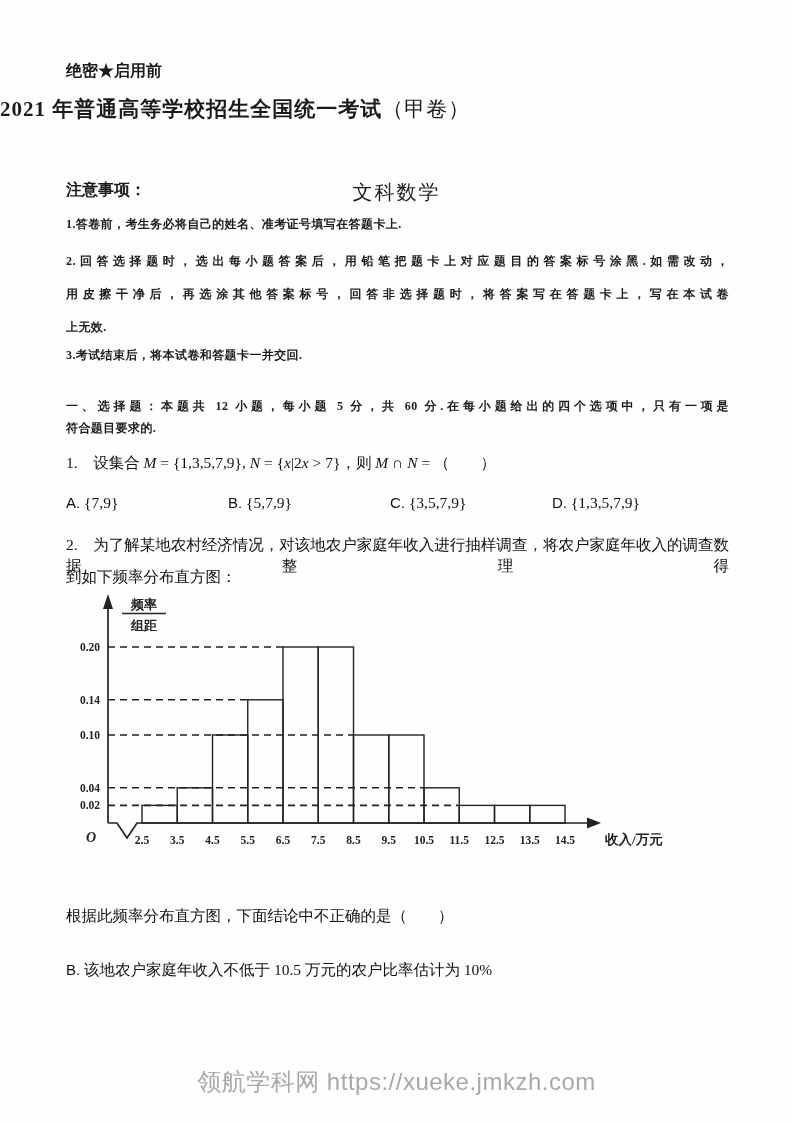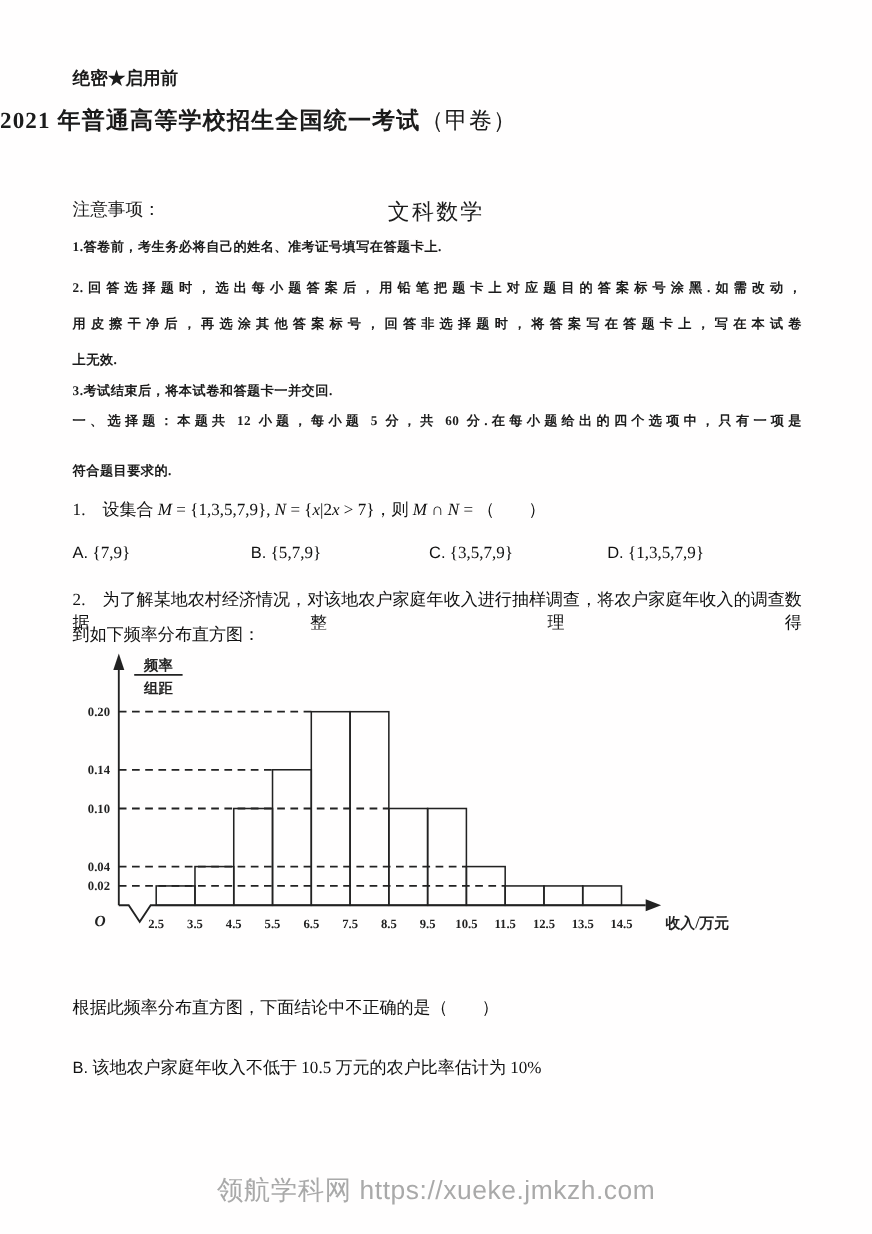--- a/index.html
+++ b/index.html
@@ -24,7 +24,7 @@
   .title1 { left: 0; right: 0; top: 95px; text-align: left; font-size: 21px; font-weight: bold; letter-spacing: 1px; }
   .title1 .paren { font-weight: normal; }
   .title2 { left: 0; right: 0; top: 139px; text-align: center; font-size: 20px; font-weight: normal; letter-spacing: 2px; margin-top: 40px; }
-  .notice-h { left: 66px; top: 180px; font-size: 16px; font-weight: normal; }
+  .notice-h { left: 66px; top: 180px; font-size: 16px; font-weight: bold; }
   .nl { left: 66px; font-weight: bold; }
   .sec { left: 66px; font-weight: bold; }
   .qline { left: 66px; font-size: 15.5px; color: #111; }

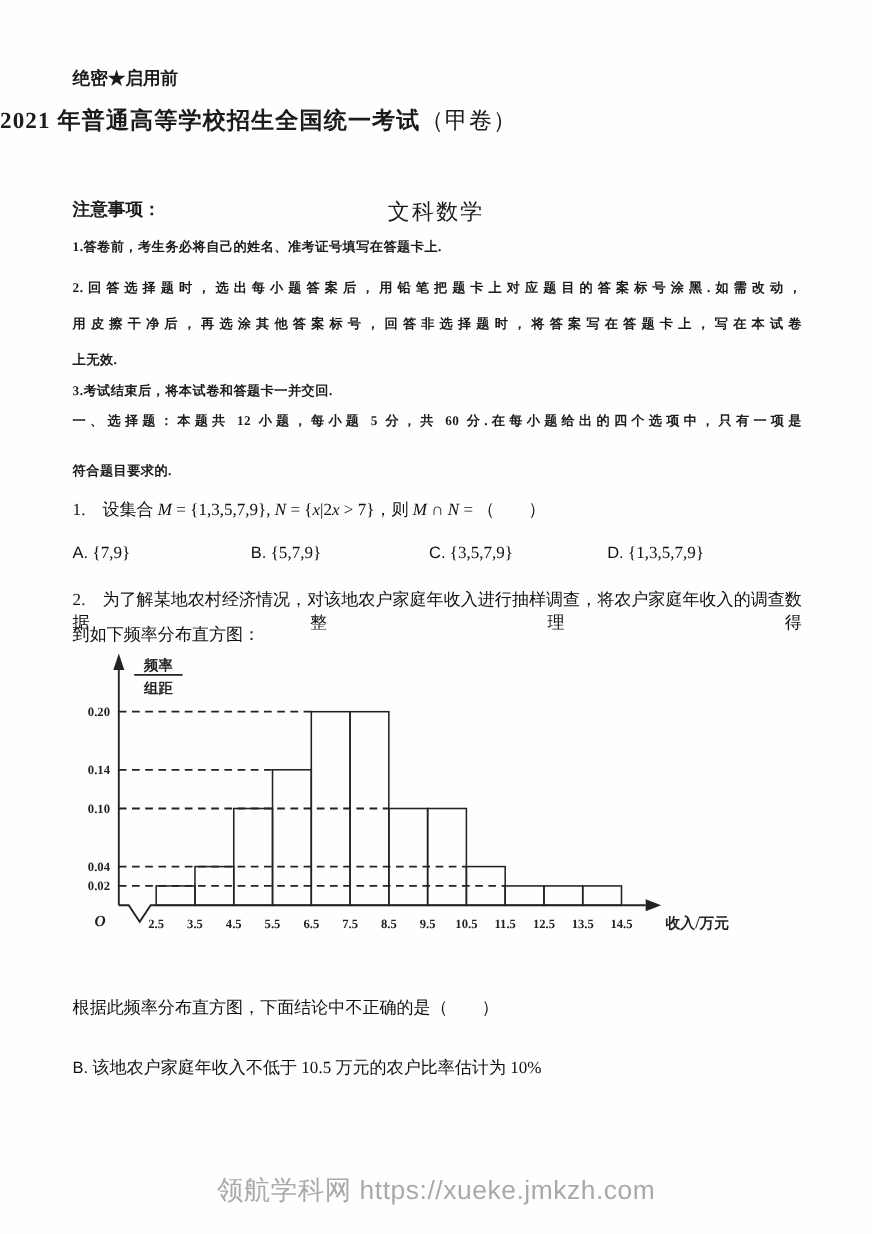--- a/index.html
+++ b/index.html
@@ -66,7 +66,7 @@
   <div class="abs cn nl" style="top:319px">上无效.</div>
   <div class="abs cn nl" style="top:347px">3.考试结束后，将本试卷和答题卡一并交回.</div>
 
-  <div class="abs cn sec wide" style="top:374px">一、选择题：本题共 12 小题，每小题 5 分，共 60 分.在每小题给出的四个选项中，只有一项是</div>
+  <div class="abs cn sec wide" style="top:398px">一、选择题：本题共 12 小题，每小题 5 分，共 60 分.在每小题给出的四个选项中，只有一项是</div>
   <div class="abs cn sec" style="top:420px">符合题目要求的.</div>
 
   <div class="abs qline" style="top:453px" id="q1-parts"><span>1.　设集合 </span><span class="v">M</span><span> = {1,3,5,7,9}, </span><span class="v">N</span><span> = {</span><span class="v">x</span><span>|2</span><span class="v">x</span><span> &gt; 7}</span><span>，则 </span><span class="v">M</span><span> ∩ </span><span class="v">N</span><span> = （　　）</span></div>

